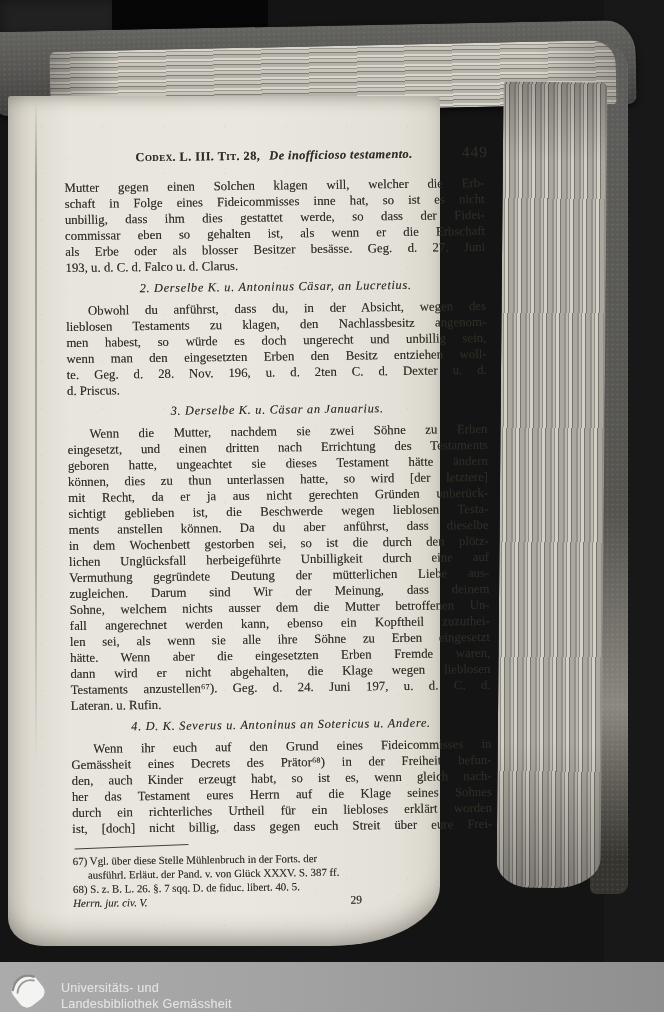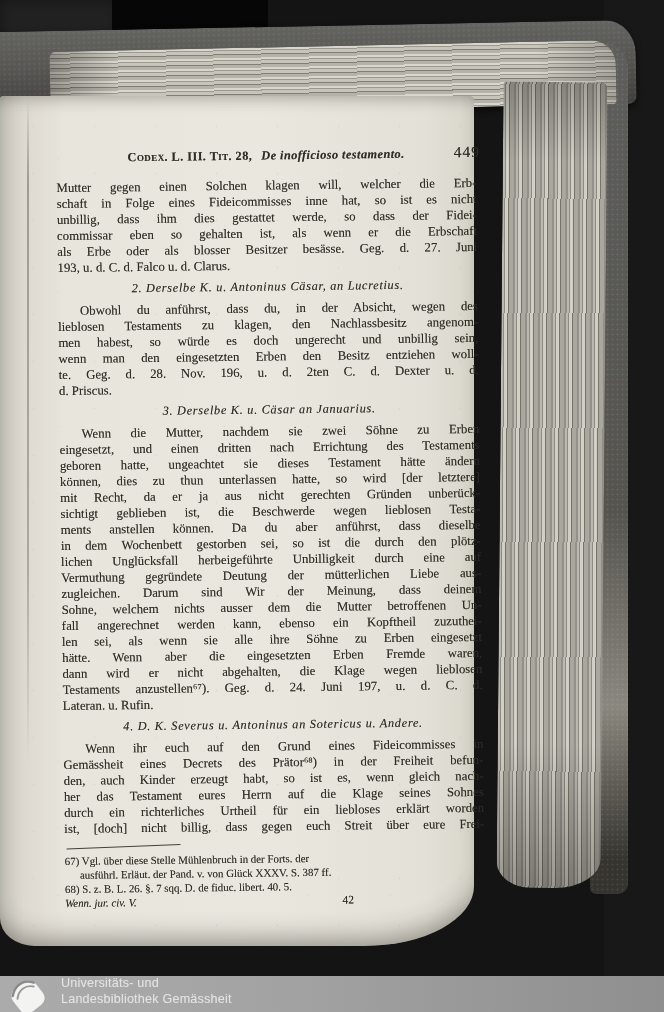--- a/index.html
+++ b/index.html
@@ -32,7 +32,7 @@
         linear-gradient(180deg, rgba(0,0,0,.22) 0%, transparent 10%, transparent 82%, rgba(0,0,0,.28) 100%),
         repeating-linear-gradient(90deg,#bcb9b0 0 2px,#8d8a82 2px 3px,#d2cfc6 3px 6px,#767369 6px 7px,#aaa79e 7px 11px,#93908a 11px 13px);
       border-radius:4px 6px 46px 34px / 4px 6px 30px 26px;transform:rotate(.5deg);}
-  .page{position:absolute;left:0px;top:96px;width:474px;height:850px;
+  .page{position:absolute;left:8px;top:96px;width:432px;height:850px;
       background:
         radial-gradient(circle, rgba(95,88,70,.10) 0 .6px, transparent 1.1px) 3px 7px/61px 47px,
         radial-gradient(circle, rgba(95,88,70,.08) 0 .6px, transparent 1.1px) 17px 29px/83px 67px,

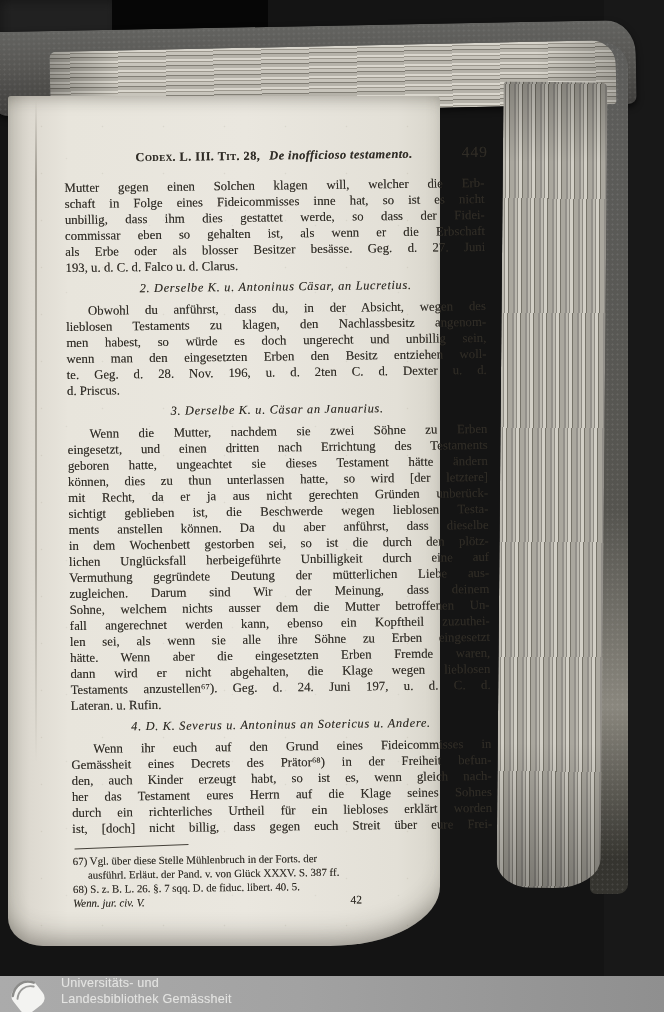--- a/index.html
+++ b/index.html
@@ -155,7 +155,7 @@
           <div class="fn-cont">ausführl. Erläut. der Pand. v. von Glück XXXV. S. 387 ff.</div>
           <div>68) S. z. B. L. 26. §. 7 sqq. D. de fiduc. libert. 40. 5.</div>
           <div class="fn-sig">
-            <span class="sig-it">Wenn. jur. civ. V.</span>
+            <span class="sig-it">Herrn. jur. civ. V.</span>
             <span class="sheet-no">42</span>
           </div>
         </div>

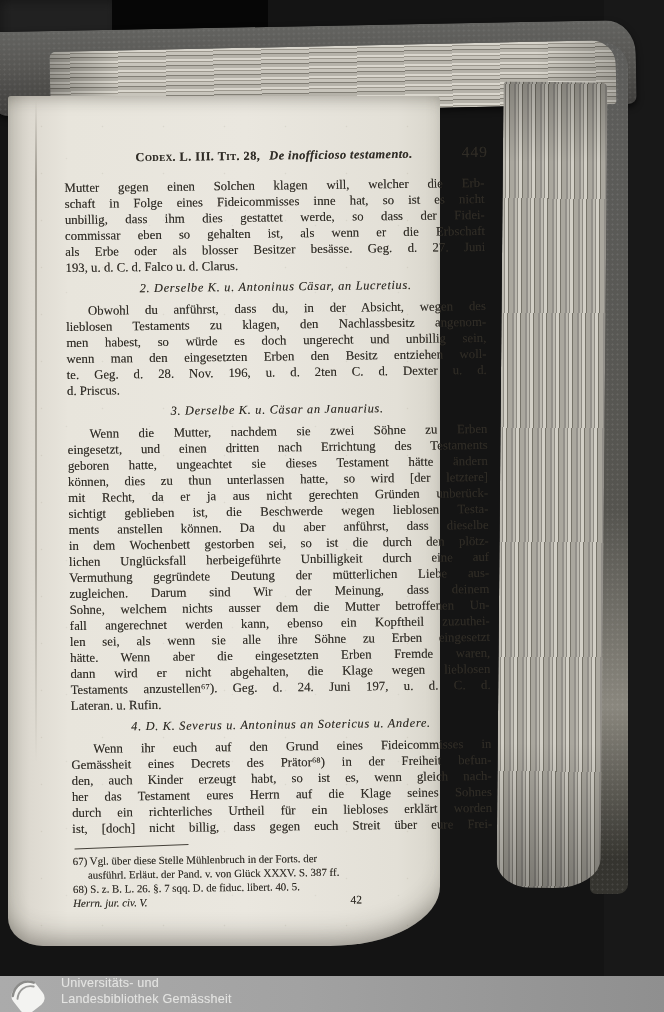--- a/index.html
+++ b/index.html
@@ -156,7 +156,7 @@
           <div>68) S. z. B. L. 26. §. 7 sqq. D. de fiduc. libert. 40. 5.</div>
           <div class="fn-sig">
             <span class="sig-it">Herrn. jur. civ. V.</span>
-            <span class="sheet-no">42</span>
+            <span class="sheet-no">29</span>
           </div>
         </div>
 

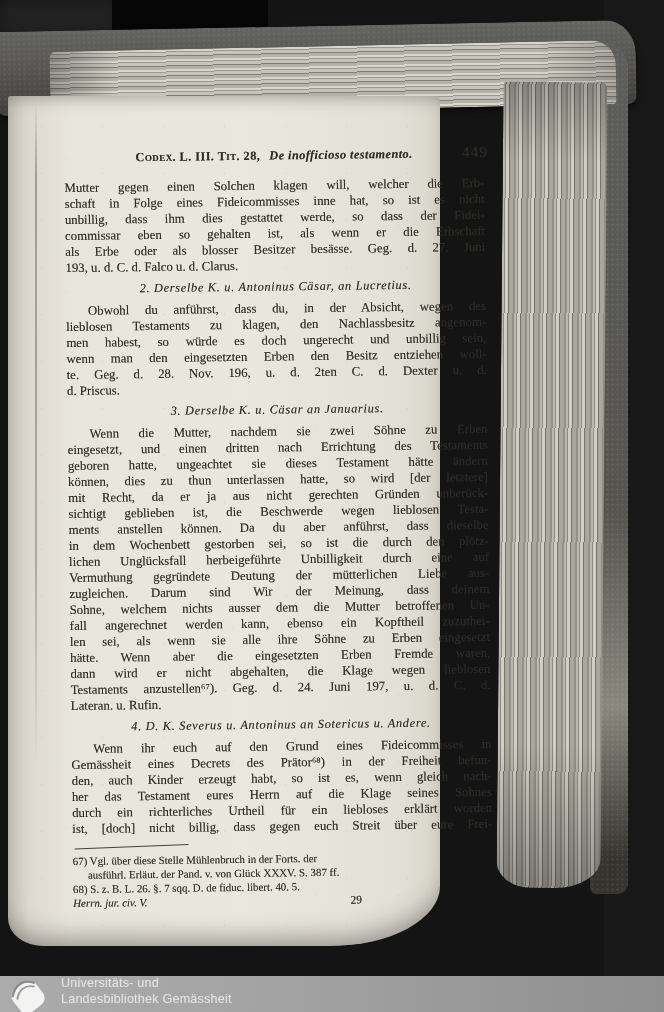--- a/index.html
+++ b/index.html
@@ -66,9 +66,9 @@
   .sheet-no{position:absolute;left:66%;top:0;font-size:11.6px;}
 
   
-  .brandbar{position:absolute;left:0;bottom:0;width:664px;height:36px;
+  .brandbar{position:absolute;left:0;bottom:0;width:664px;height:50px;
       background:linear-gradient(90deg,#ababab 0%,#a2a2a2 45%,#969696 78%,#8f8f8f 100%);
-      display:flex;align-items:flex-start;font-family:"Liberation Sans", sans-serif;margin-top:24px;}
+      display:flex;align-items:flex-end;font-family:"Liberation Sans", sans-serif;margin-top:24px;}
   .logo{margin:0 10px 0 5px;flex:0 0 auto;}
   .brand-text{color:#e3e3e1;font-size:12.6px;line-height:15.5px;letter-spacing:.2px;
       text-shadow:0 0 1px rgba(255,255,255,.25);}

